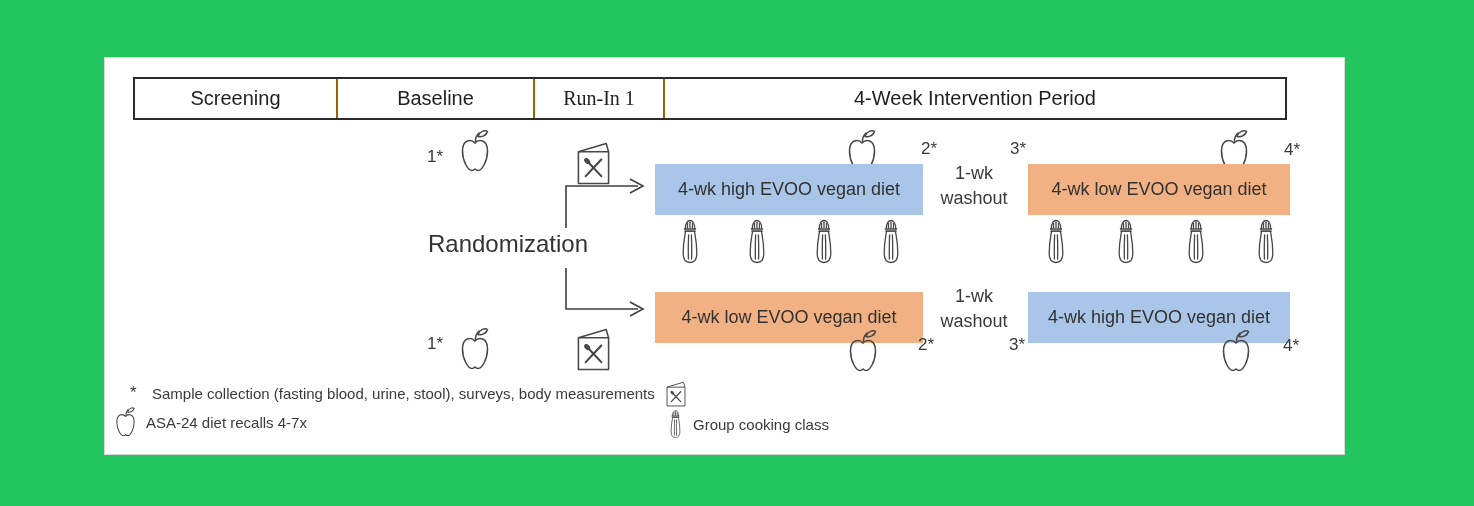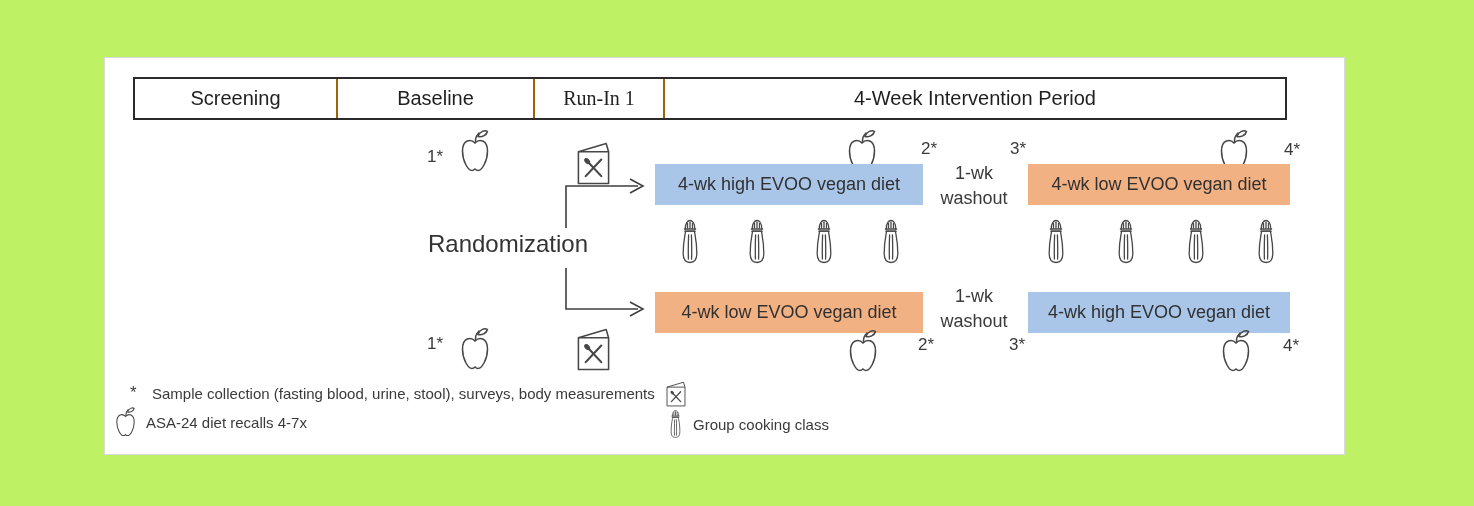--- a/index.html
+++ b/index.html
@@ -4,7 +4,7 @@
 <style>
   html,body{margin:0;padding:0;background:#ffffff;}
   .canvas{
-    position:relative;width:1474px;height:506px;background:#bef264;
+    position:relative;width:1474px;height:506px;background:#22c55e;
     font-family:"Liberation Sans", sans-serif;color:#3a3a3a;overflow:hidden;
   }
   .abs{position:absolute;}

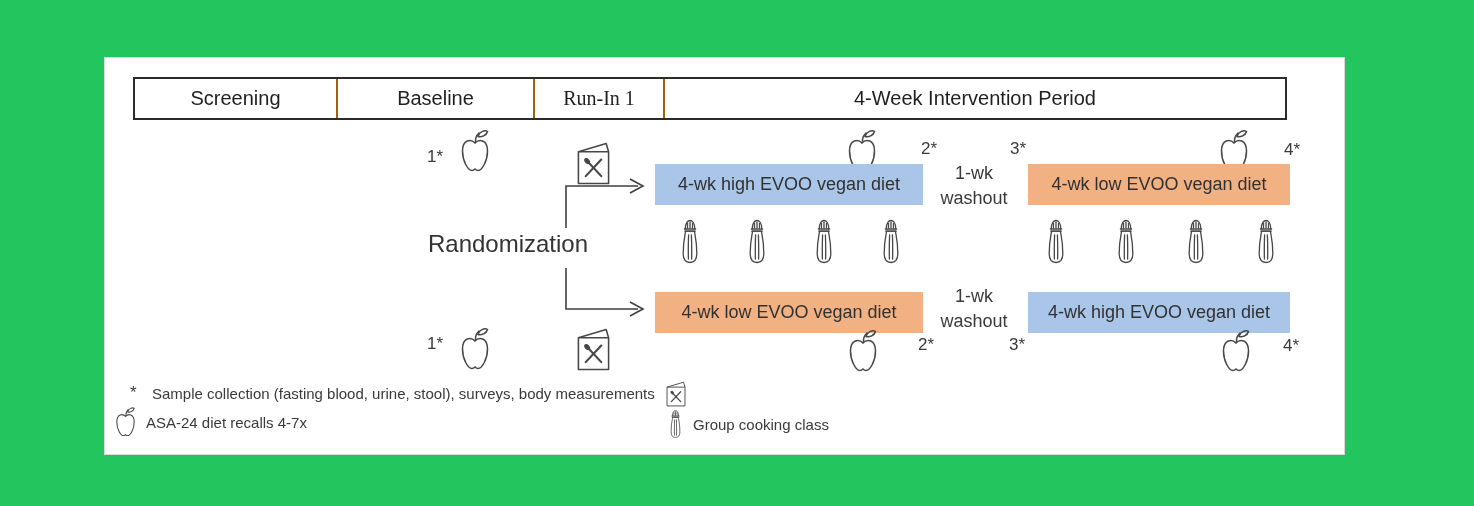--- a/index.html
+++ b/index.html
@@ -16,7 +16,7 @@
   .phase-cell + .phase-cell{border-left:2px solid #a16207;}
   .pc-0{width:201px;} .pc-1{width:197px;} .pc-2{width:130px;font-family:Liberation Serif, serif;} .pc-3{flex:1;}
   
-  .bar{height:41px;display:flex;align-items:center;justify-content:center;font-size:18px;color:#313131;white-space:nowrap;}
+  .bar{height:51px;display:flex;align-items:center;justify-content:center;font-size:18px;color:#313131;white-space:nowrap;}
   .bar-a1-first{left:655px;top:164px;width:268px;}
   .bar-a1-second{left:1028px;top:164px;width:262px;}
   .bar-a2-first{left:655px;top:292px;width:268px;}

